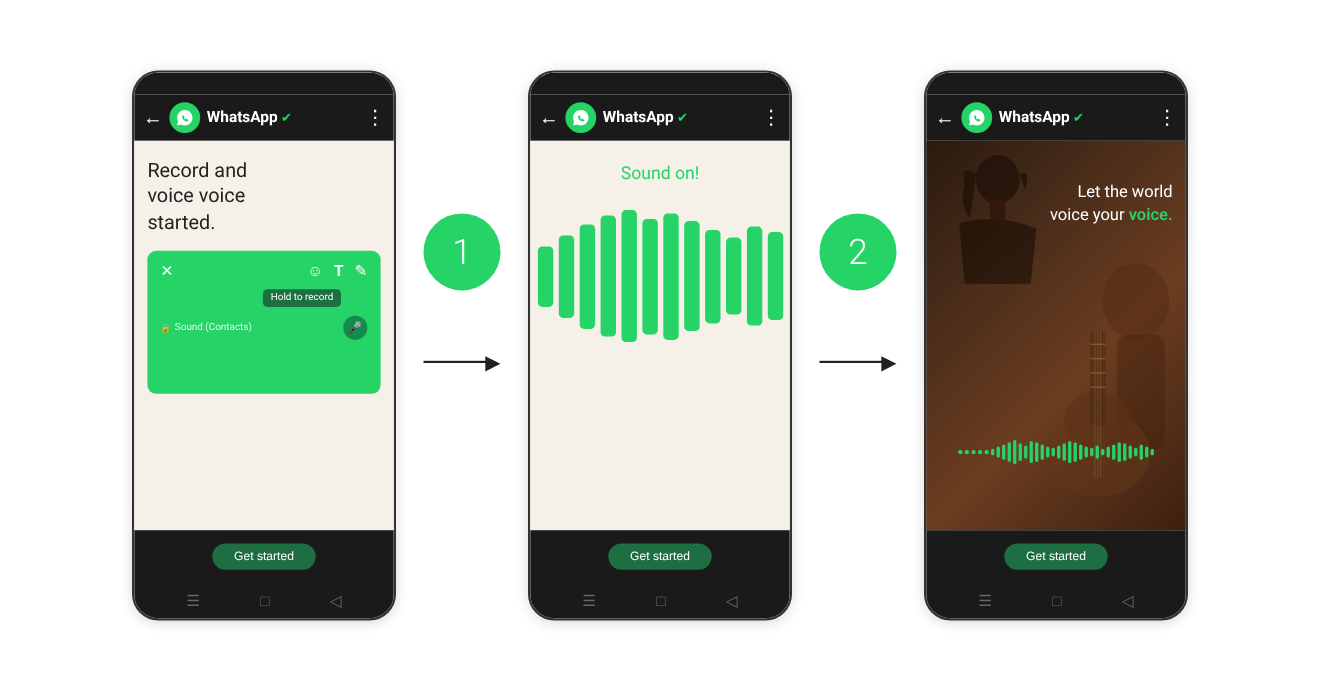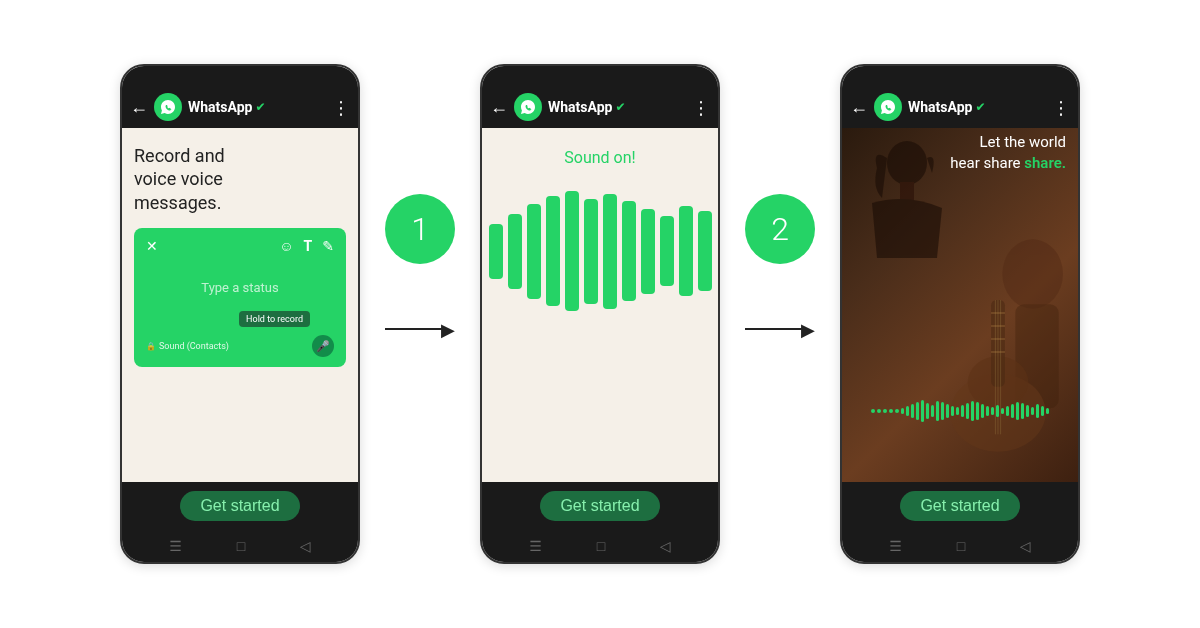--- a/index.html
+++ b/index.html
@@ -289,7 +289,7 @@
 
     .phone3-text {
       position: absolute;
-      top: 4px;
+      top: 36px;
       right: 12px;
       font-size: 15px;
       font-weight: 400;

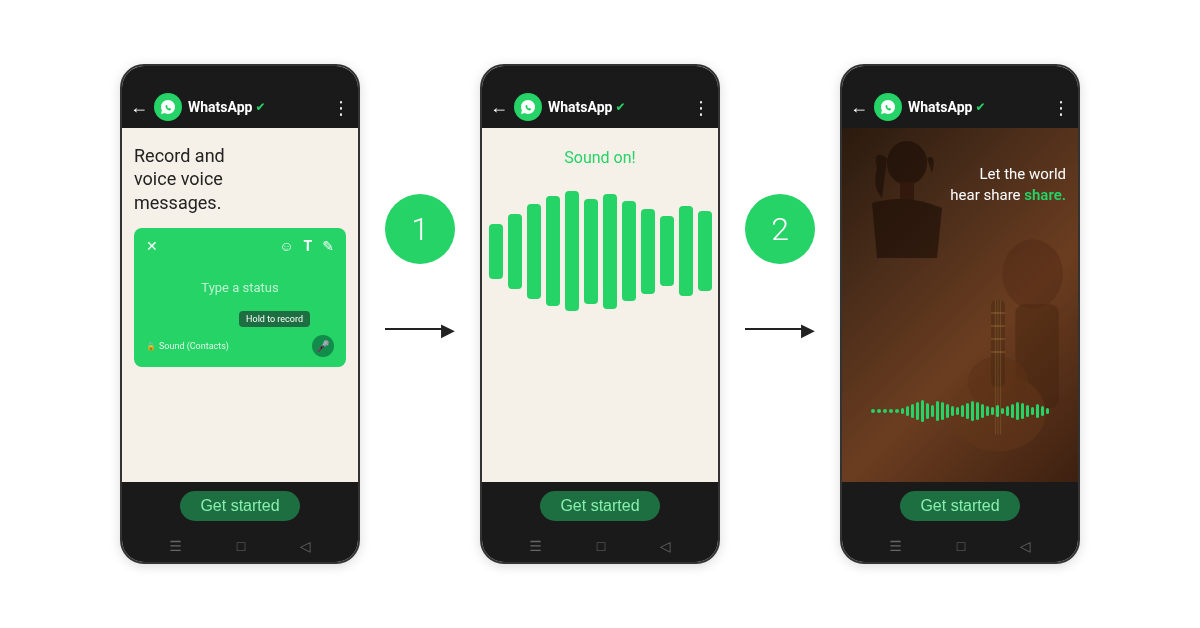--- a/index.html
+++ b/index.html
@@ -397,7 +397,7 @@
       <div class="phone1-title">
         <span>Record and</span><br>
         <span>voice </span><em>voice</em><br>
-        <span>messages.</span>
+        <span>started.</span>
       </div>
 
       <div class="compose-card">

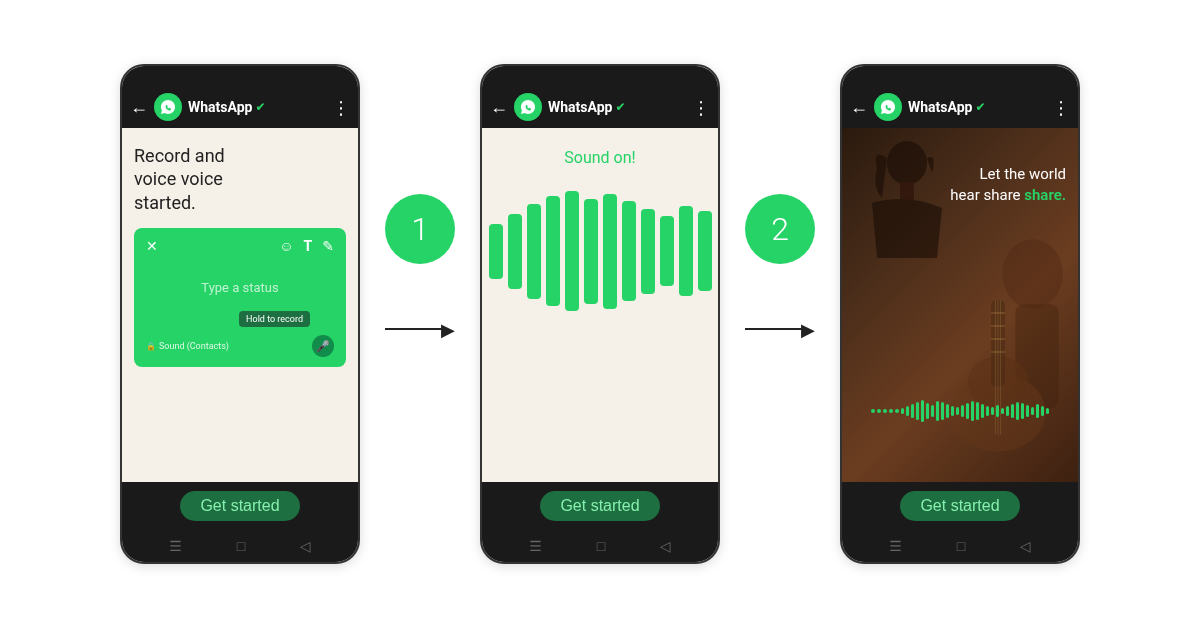--- a/index.html
+++ b/index.html
@@ -552,7 +552,7 @@
 
       <div class="phone3-text">
         <span>Let the world</span><br>
-        <span>hear share </span><em>share.</em>
+        <span>voice your </span><em>share.</em>
       </div>
 
       <div class="phone3-waveform" id="waveform3">

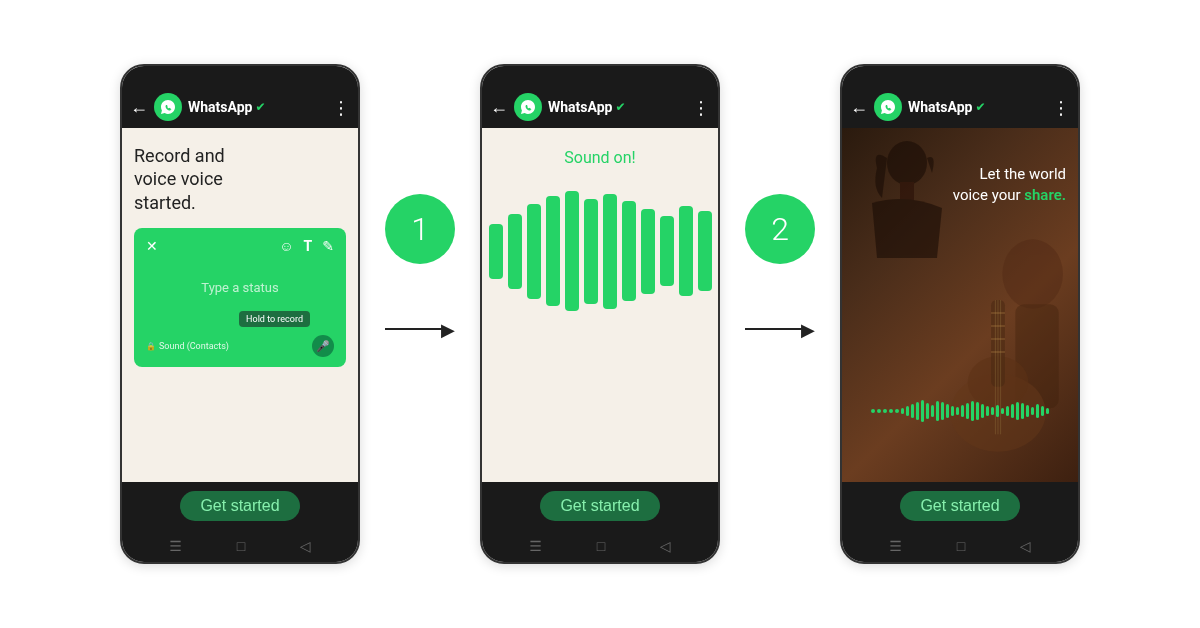--- a/index.html
+++ b/index.html
@@ -552,7 +552,7 @@
 
       <div class="phone3-text">
         <span>Let the world</span><br>
-        <span>voice your </span><em>share.</em>
+        <span>voice your </span><em>voice.</em>
       </div>
 
       <div class="phone3-waveform" id="waveform3">

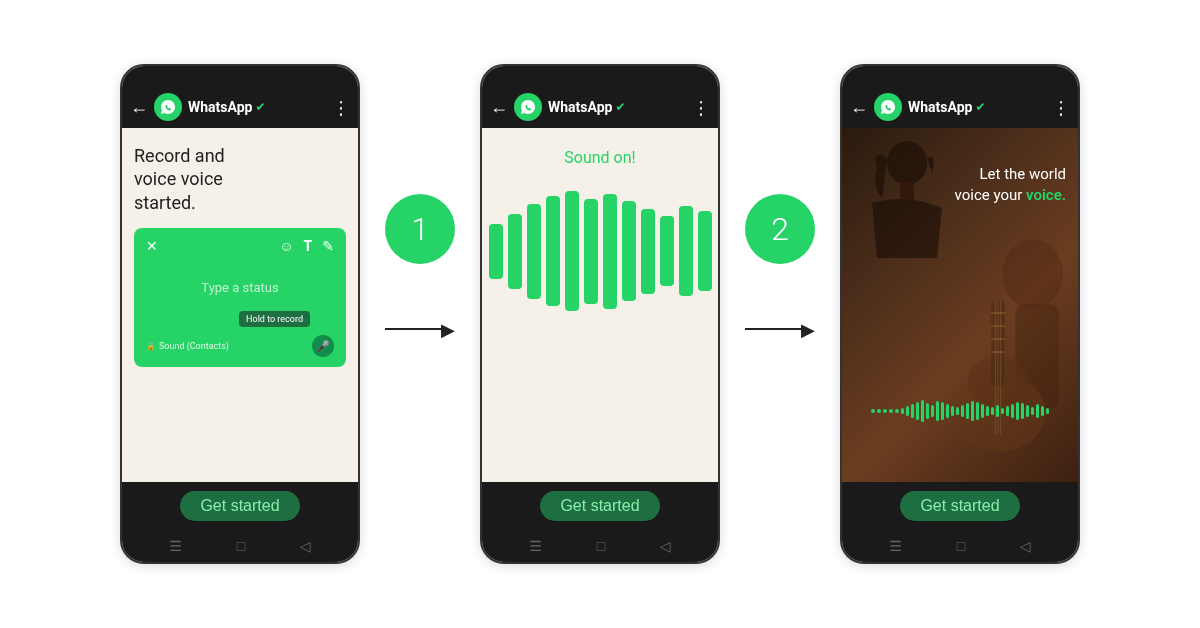--- a/index.html
+++ b/index.html
@@ -408,7 +408,6 @@
           <span class="compose-toolbar-icon" style="font-weight:bold">T</span>
           <span class="compose-toolbar-icon">✎</span>
         </div>
-        <div class="compose-placeholder">Type a status</div>
         <div style="display:flex;justify-content:flex-end;padding-right:4px;">
           <div class="hold-to-record">Hold to record</div>
         </div>

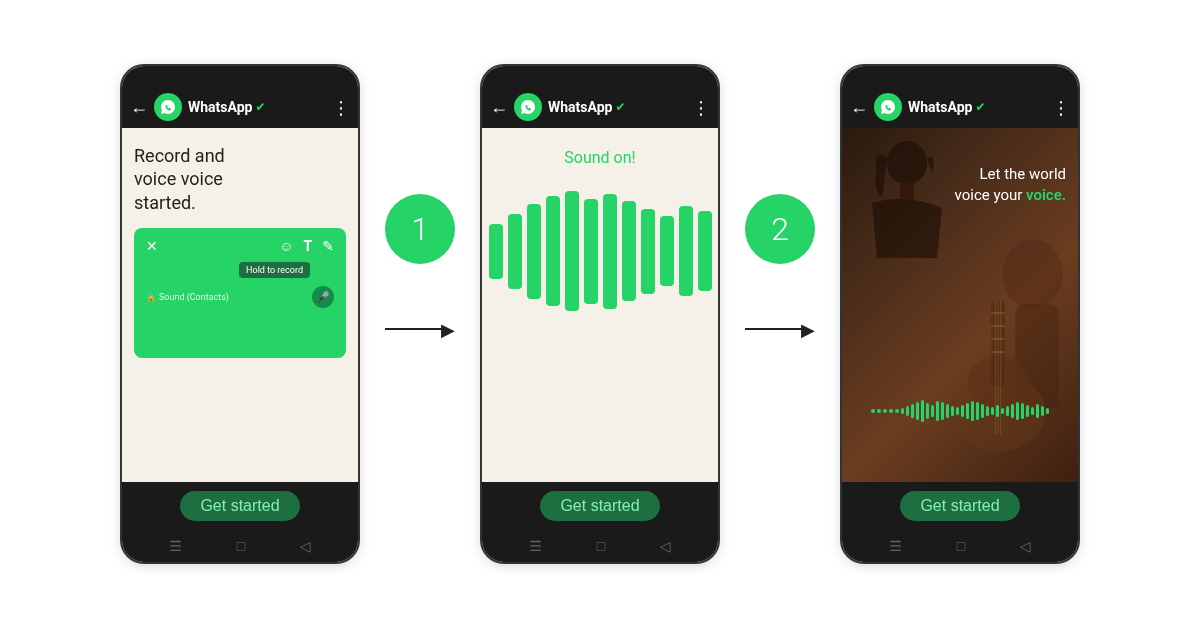--- a/index.html
+++ b/index.html
@@ -210,11 +210,11 @@
 
     .get-started-btn {
       background: #1d6e40;
-      color: #86efac;
+      color: #ffffff;
       border: none;
       border-radius: 20px;
       padding: 6px 20px;
-      font-size: 16px;
+      font-size: 11px;
       cursor: pointer;
     }
 

